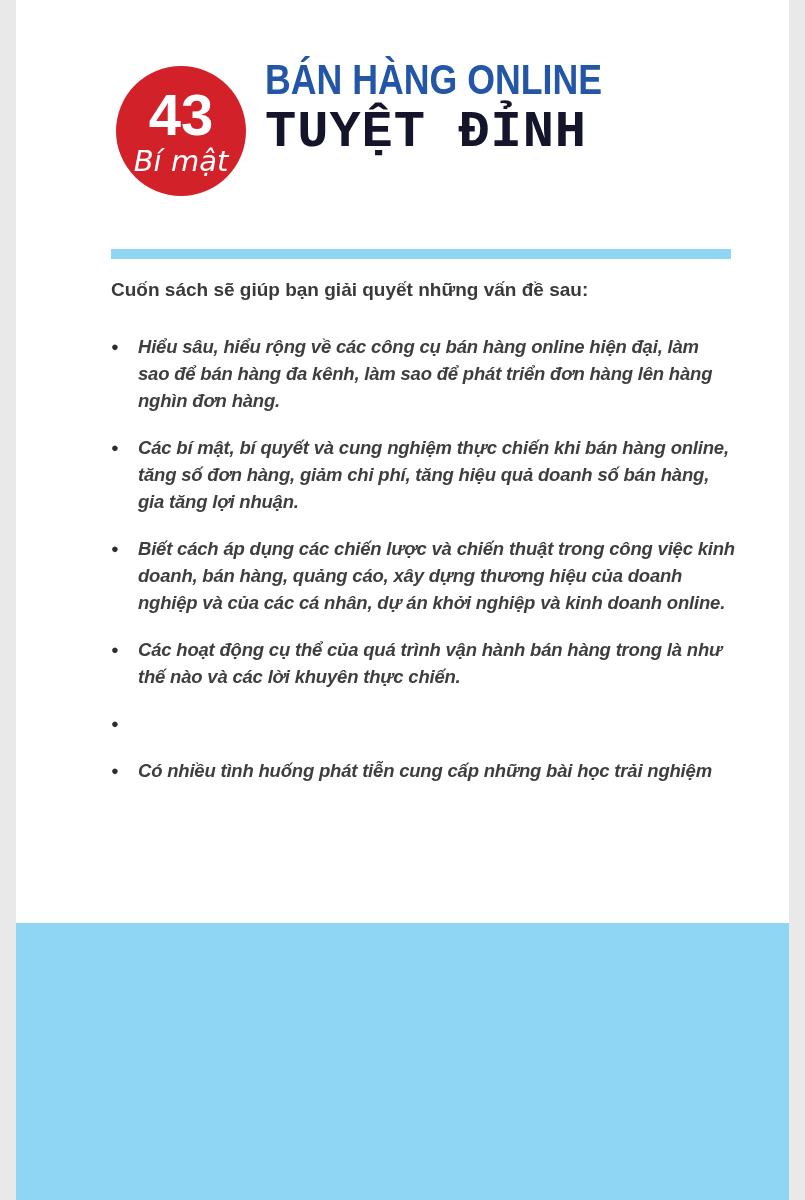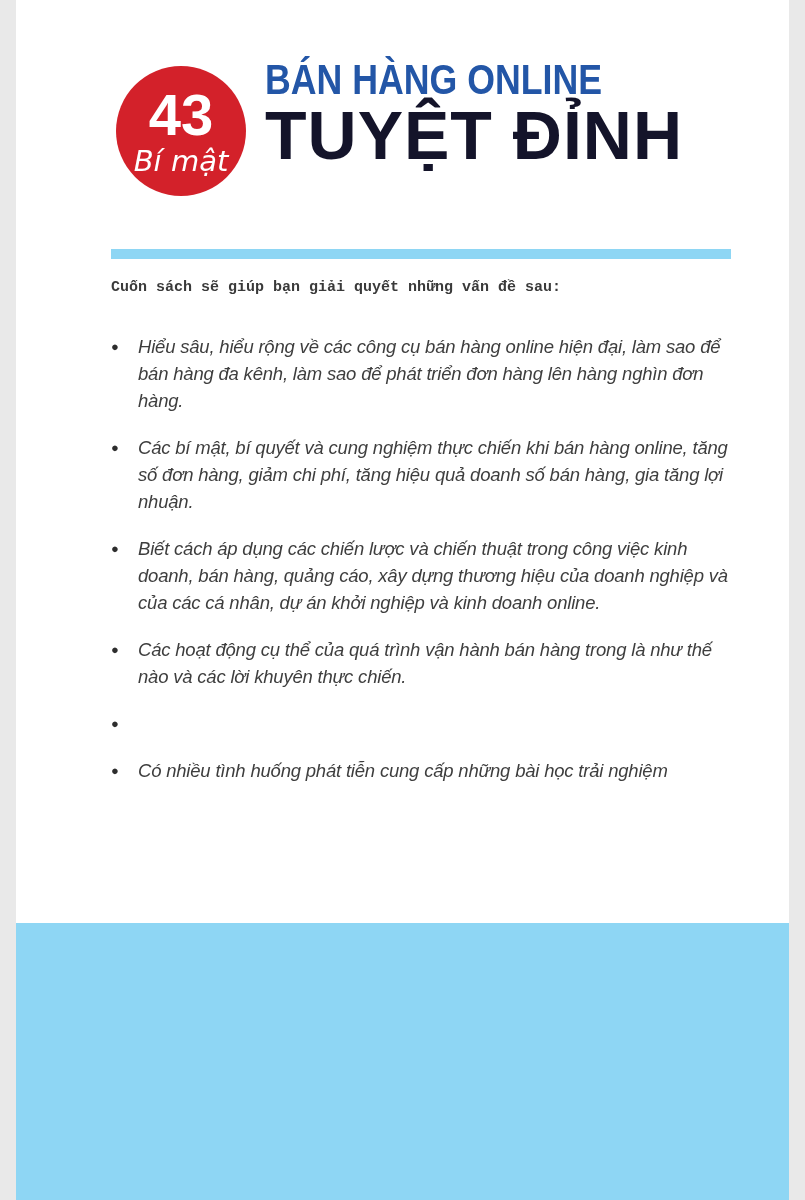--- a/index.html
+++ b/index.html
@@ -26,8 +26,8 @@
     transform:scaleX(.83); transform-origin:left center; white-space:nowrap; line-height:1;
   }
   .title-line2 {
-    font-family:Liberation Sans, sans-serif; font-weight:bold; font-size:68px;
-    color:var(--title_dark); letter-spacing:1px; line-height:1; white-space:nowrap;
+    font-family:Liberation Mono, monospace; font-weight:bold; font-size:52px;
+    color:var(--title_dark); letter-spacing:1px; line-height:1; margin-top:6px; white-space:nowrap;
   }
 
   .divider-bar { position:absolute; left:95px; top:249px; width:620px; height:10px; background:var(--sky_blue); }

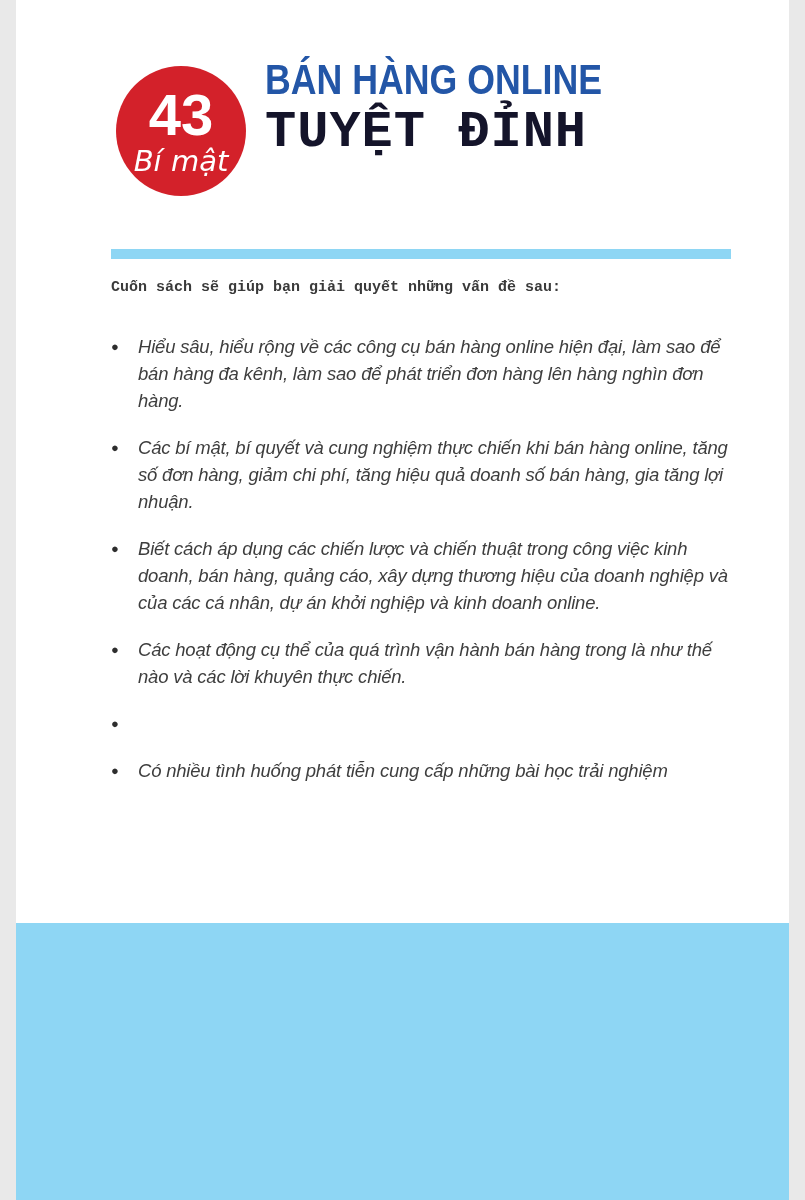--- a/index.html
+++ b/index.html
@@ -35,7 +35,7 @@
   
   .intro {
     position:absolute; left:95px; top:279px; width:620px;
-    font-size:15px; font-weight:bold; color:#3a3a3a;font-family:Liberation Mono, monospace;
+    font-size:19px; font-weight:bold; color:#3a3a3a;
   }
   .bullets {
     position:absolute; left:95px; top:333px; width:624px;

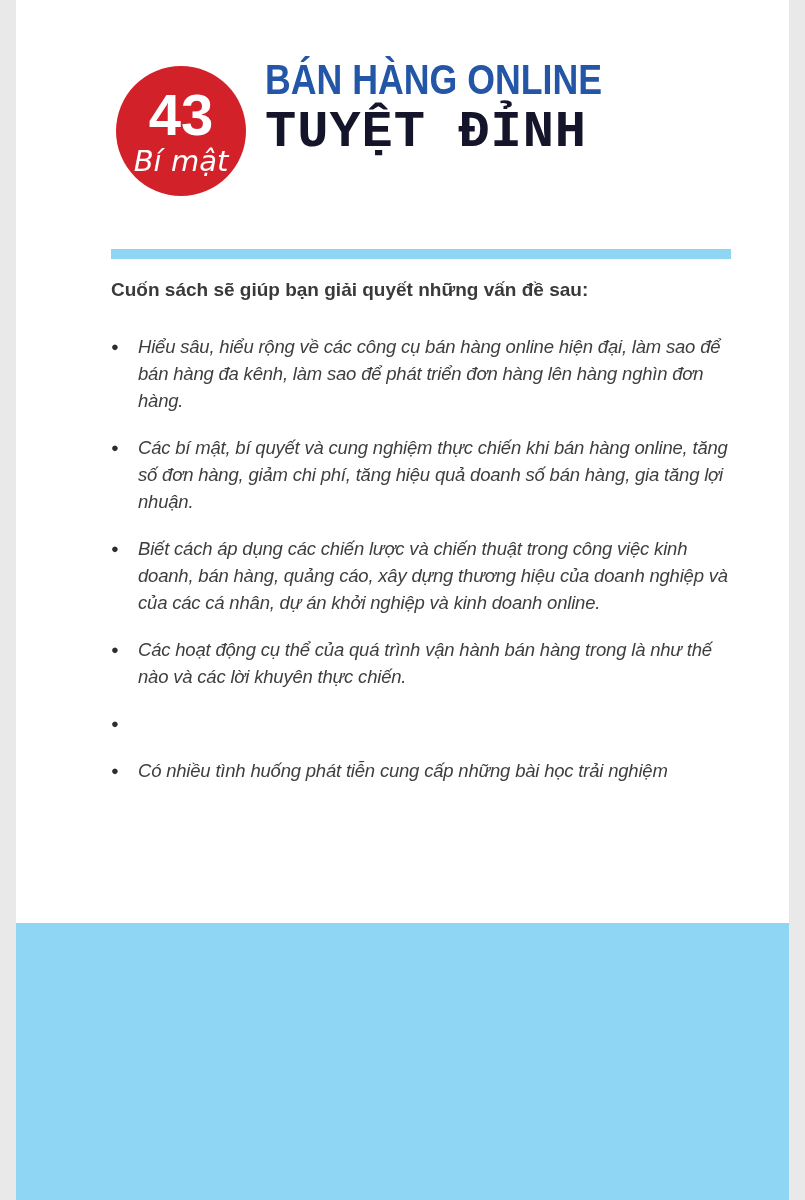--- a/index.html
+++ b/index.html
@@ -44,7 +44,7 @@
   .bullets li { display:flex; }
   .bullet-dot { flex:0 0 27px; font-size:13px; line-height:27px; color:#2d2d2d; font-style:normal; }
   .bullet-text {
-    font-size:18.5px; line-height:27px; font-style:italic; font-weight:normal;
+    font-size:18.5px; line-height:27px; font-style:italic; font-weight:bold;
     color:var(--text_dark); letter-spacing:-0.2px;
   }
 

